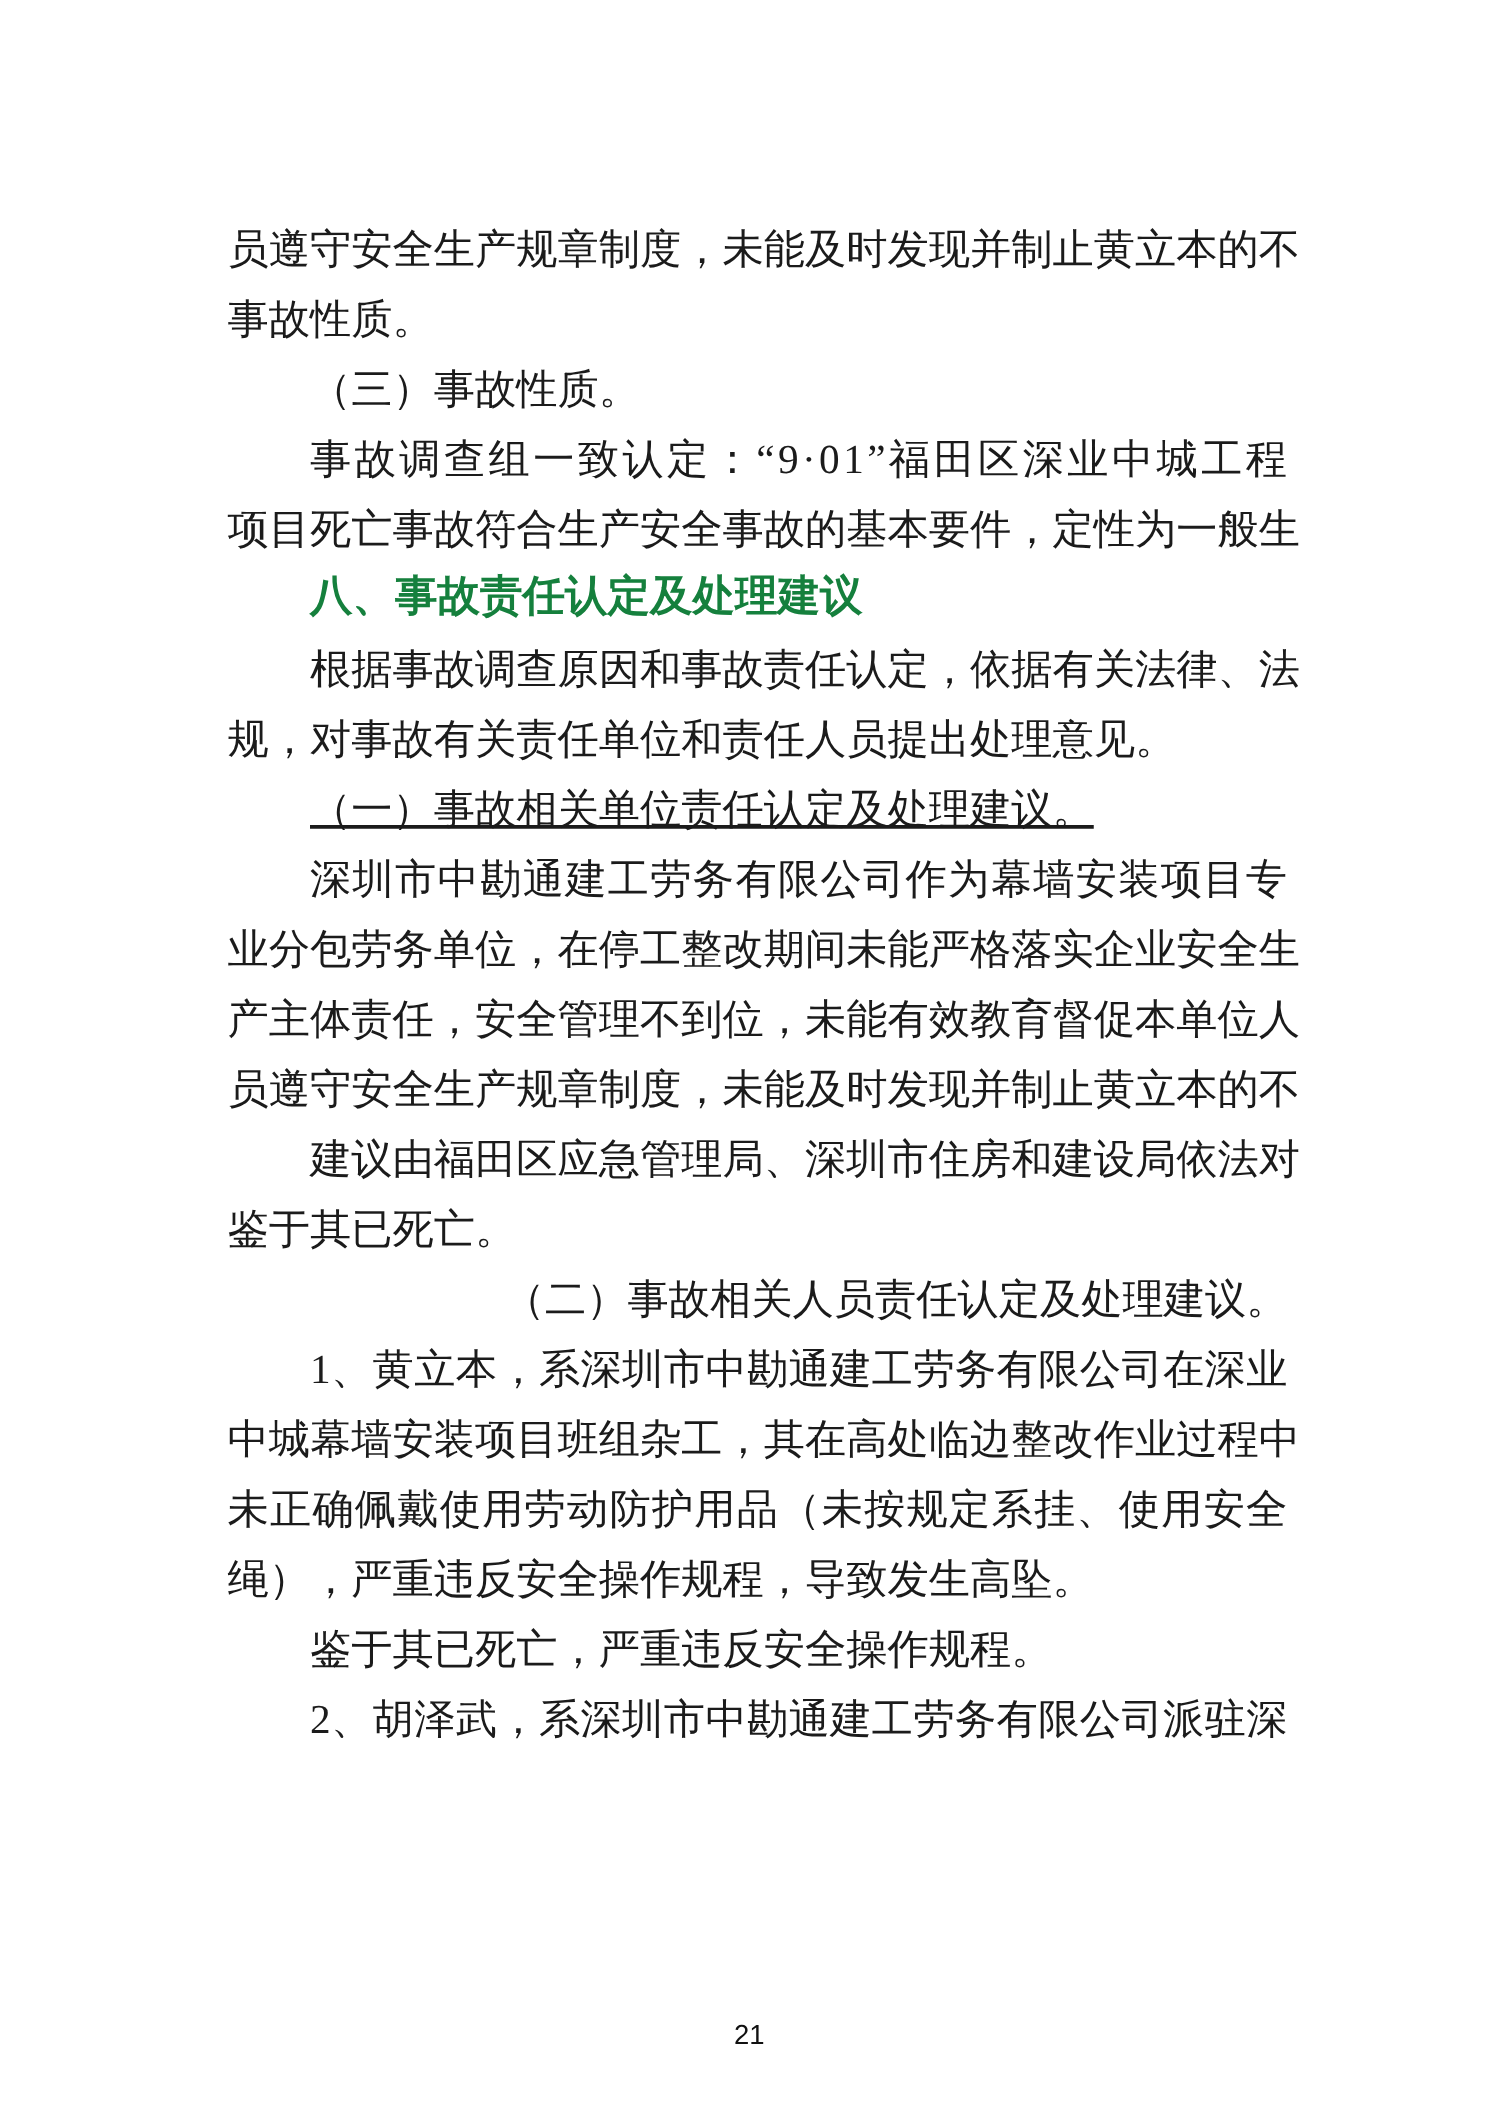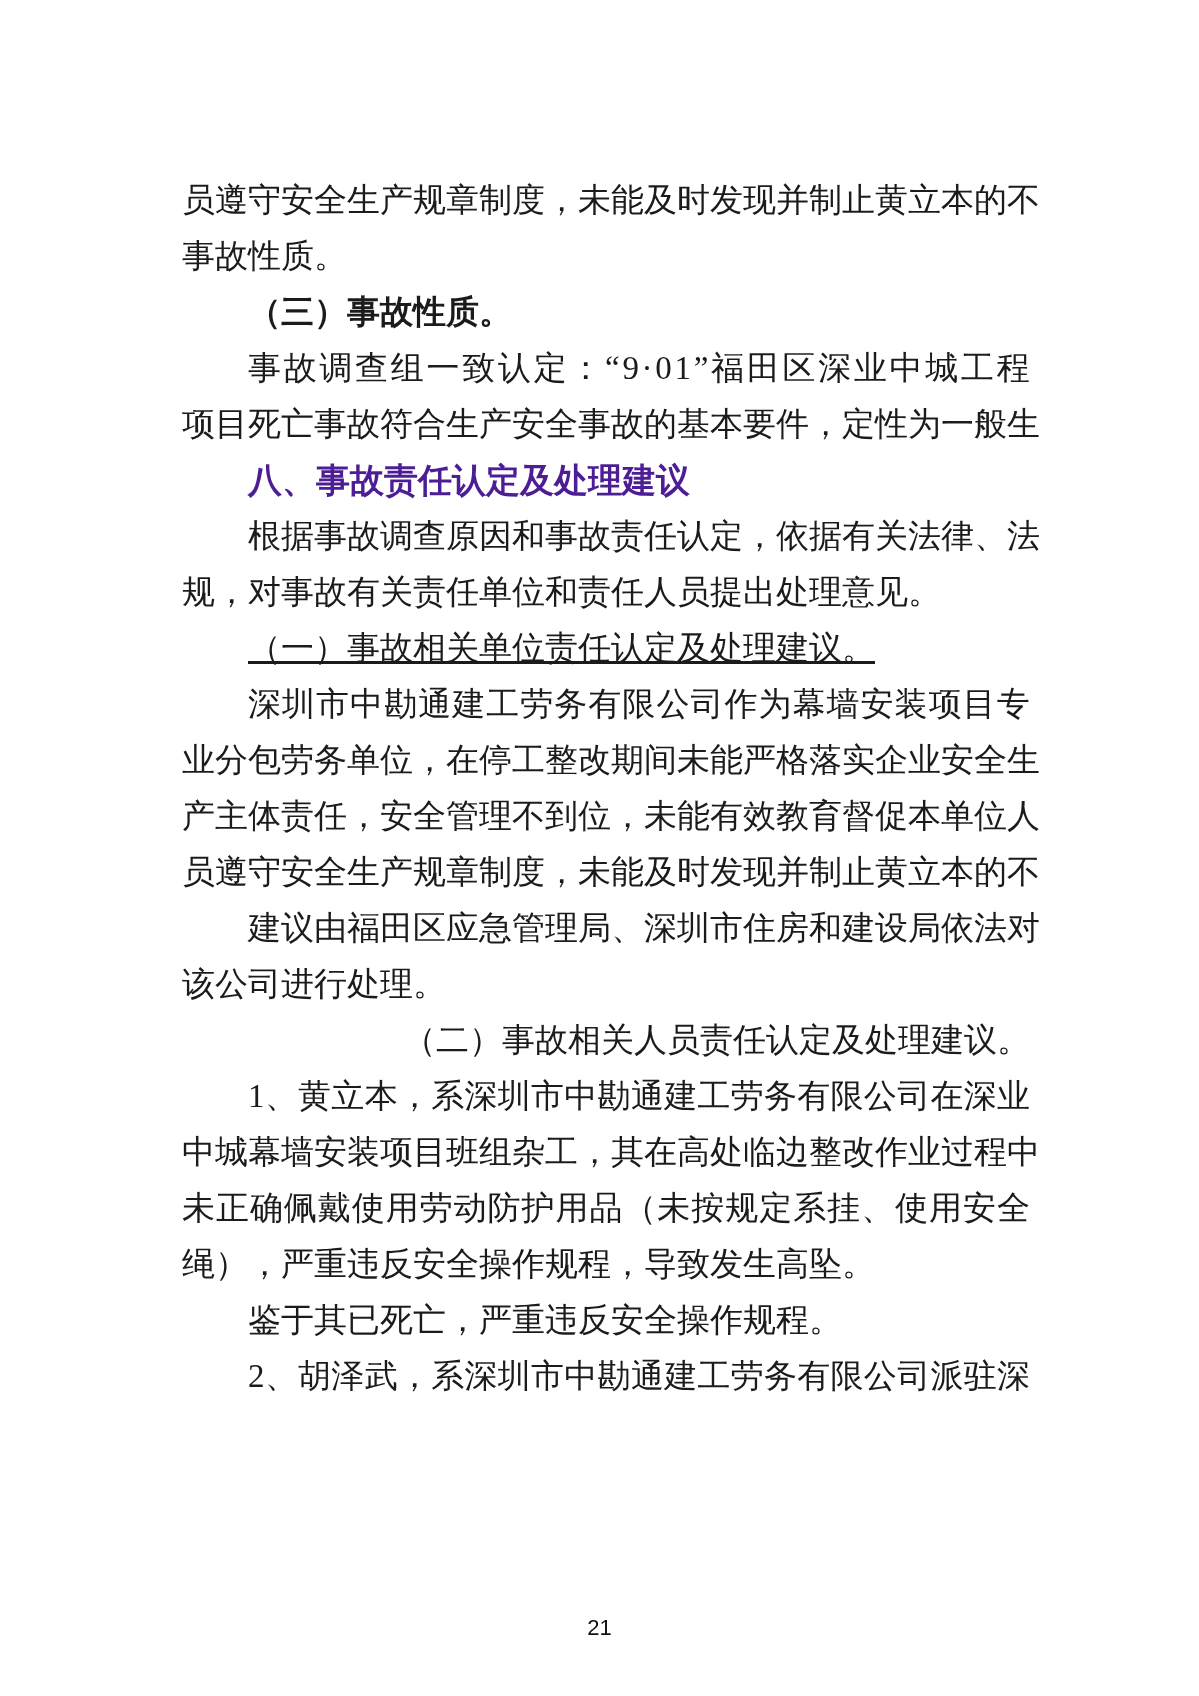--- a/index.html
+++ b/index.html
@@ -92,7 +92,7 @@
         <span>不</span>
       </div>
       <div class="line">事故性质。</div>
-      <div class="line" style="padding-left: 66px; font-weight: bold;">（三）事故性质。</div>
+      <div class="line" style="padding-left: 66px;">（三）事故性质。</div>
       <div class="line stretch" style="padding-left: 66px;">
         <span>事</span>
         <span>故</span>

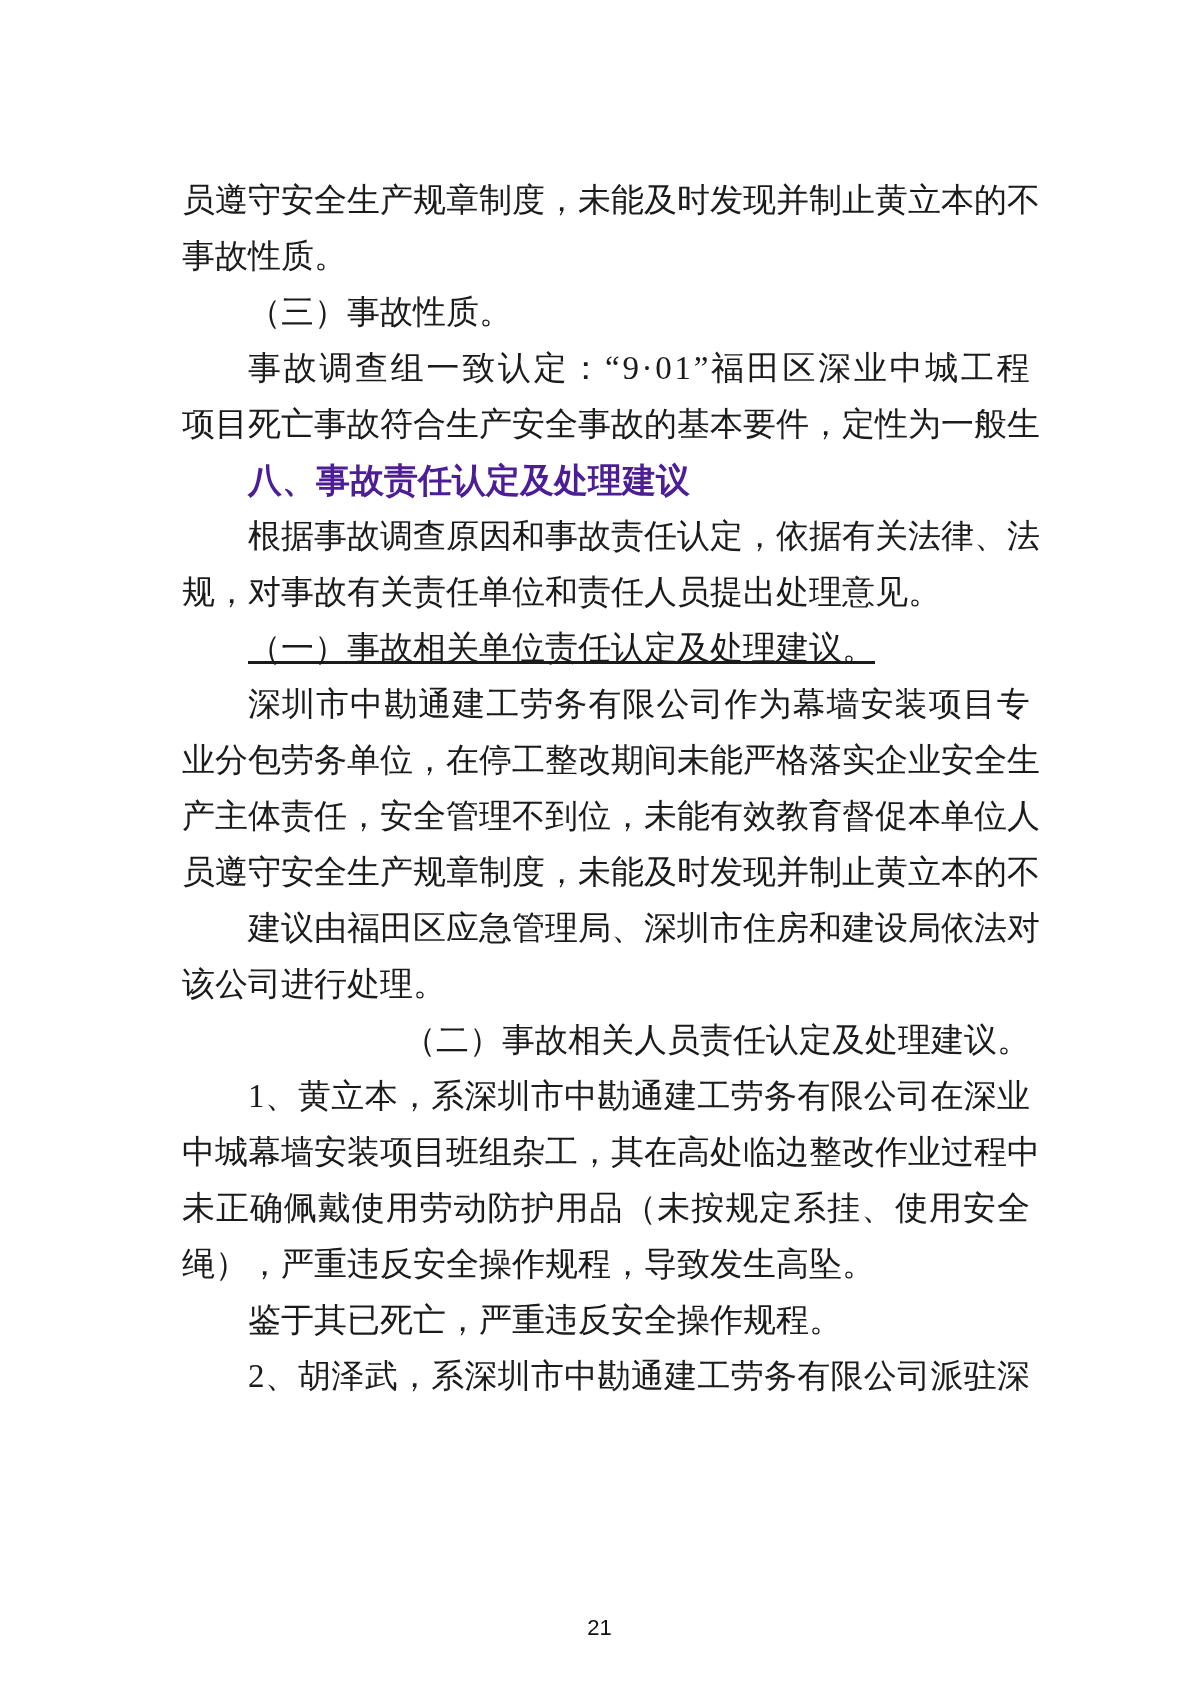--- a/index.html
+++ b/index.html
@@ -41,9 +41,9 @@
     line-height: 56px;
   }
   .line.bold {
-    font-family: Liberation Sans, sans-serif;
+    font-family: Liberation Mono, monospace;
     font-weight: 700;
-    color: #4c1d95;
+    color: #15803d;
     font-size: 34px;
   }
   .page-number {

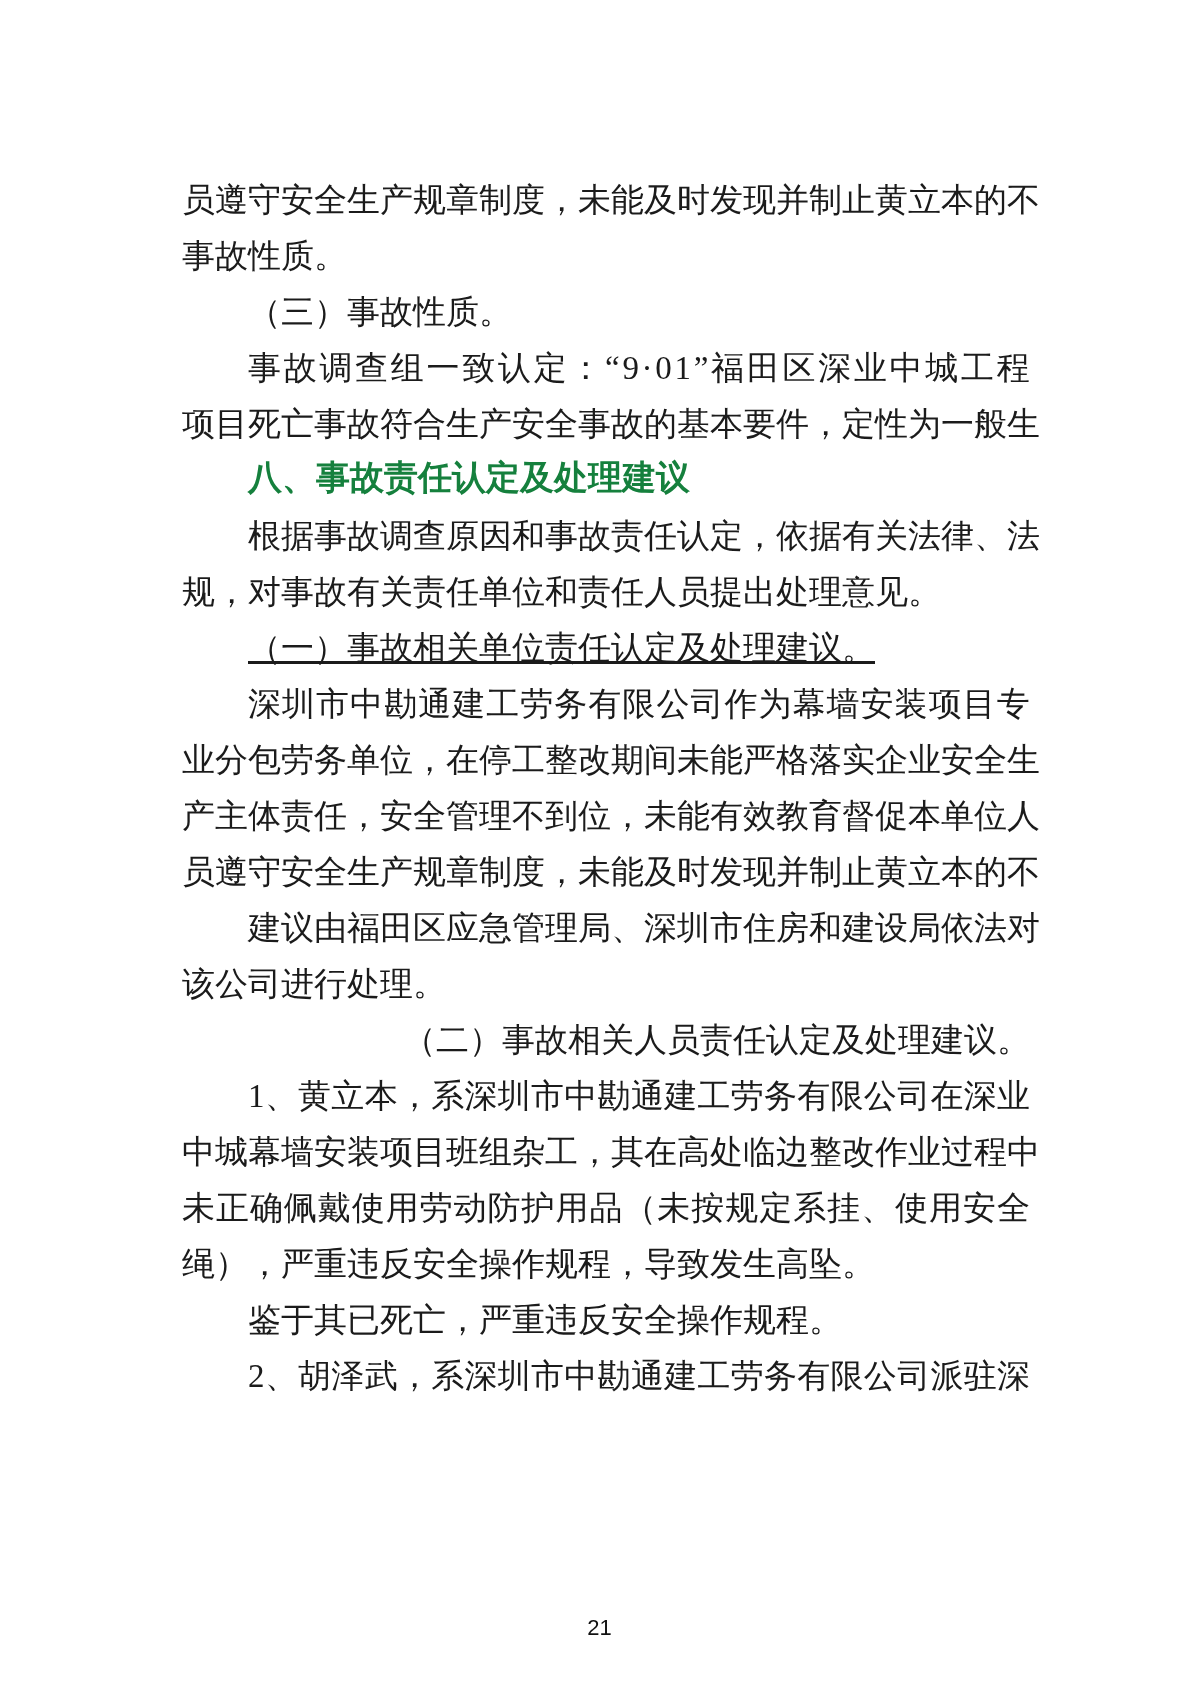--- a/index.html
+++ b/index.html
@@ -312,7 +312,7 @@
         <span>法</span>
         <span>对</span>
       </div>
-      <div class="line">该公司进行处理。</div>
+      <div class="line">鉴于其已死亡。</div>
       <div class="line" style="padding-left: 66px; text-align: right;">（二）事故相关人员责任认定及处理建议。</div>
       <div class="line stretch" style="padding-left: 66px;">
         <span>1</span>

